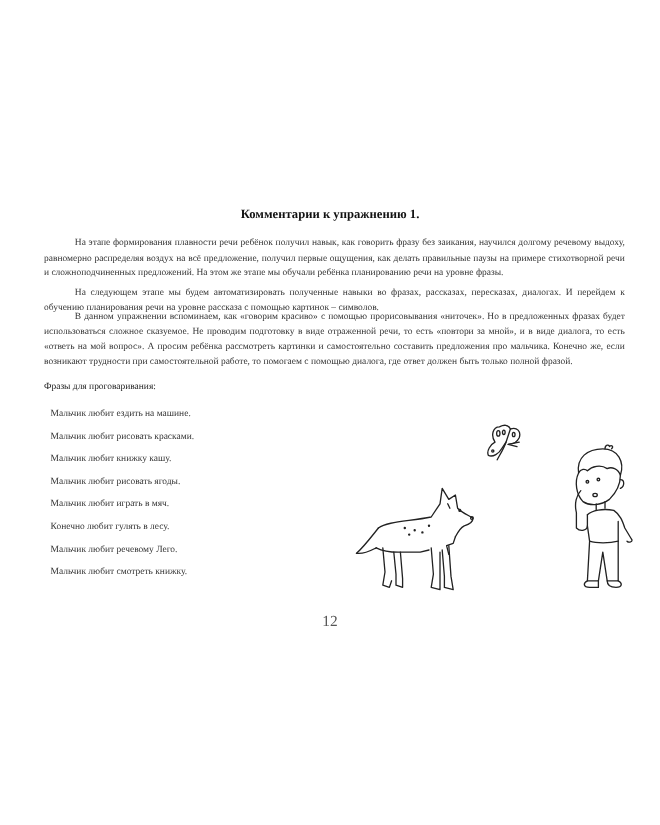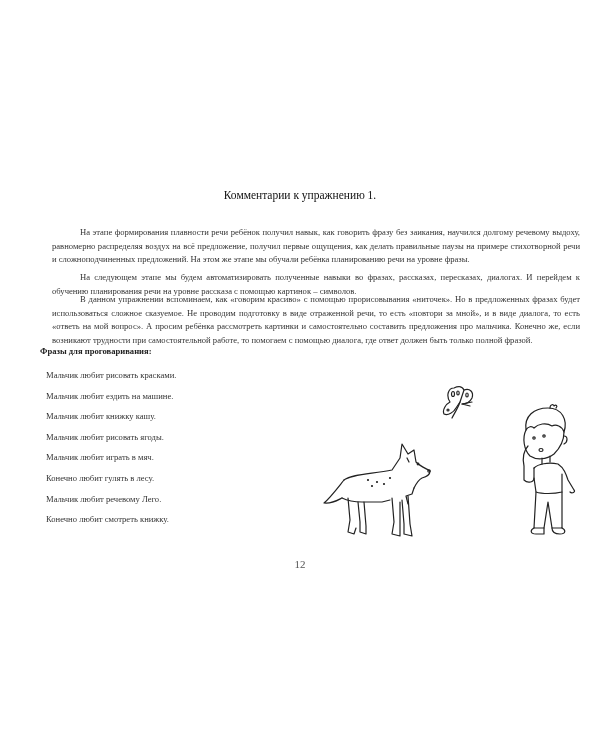--- a/index.html
+++ b/index.html
@@ -10,7 +10,7 @@
   .page { position: absolute; left: 0; top: 0; width: 600px; height: 750px; }
   .title {
     position: absolute; left: 0; width: 600px; top: 189px; text-align: center;
-    font-weight: normal; font-size: 11.5px; color: #111;
+    font-weight: bold; font-size: 11.5px; color: #111;
   }
   .para {
     position: absolute; left: 36px; width: 528px; font-size: 8.6px; line-height: 13.5px;

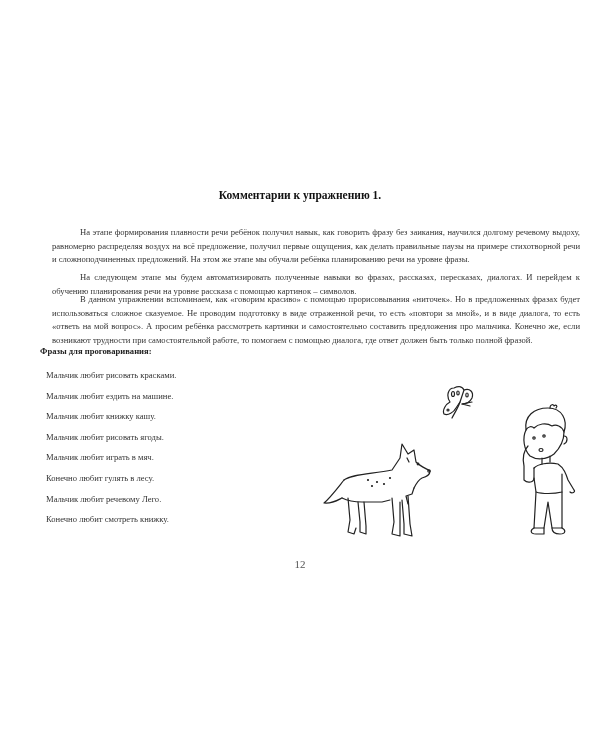--- a/index.html
+++ b/index.html
@@ -14,7 +14,7 @@
   }
   .para {
     position: absolute; left: 36px; width: 528px; font-size: 8.6px; line-height: 13.5px;
-    text-align: justify; text-indent: 28px; color: #333; margin: 16px;
+    text-align: justify; text-indent: 28px; color: #333; margin: 4px;
   }
   .p1 { top: 210px; }
   .p2 { top: 255px; }

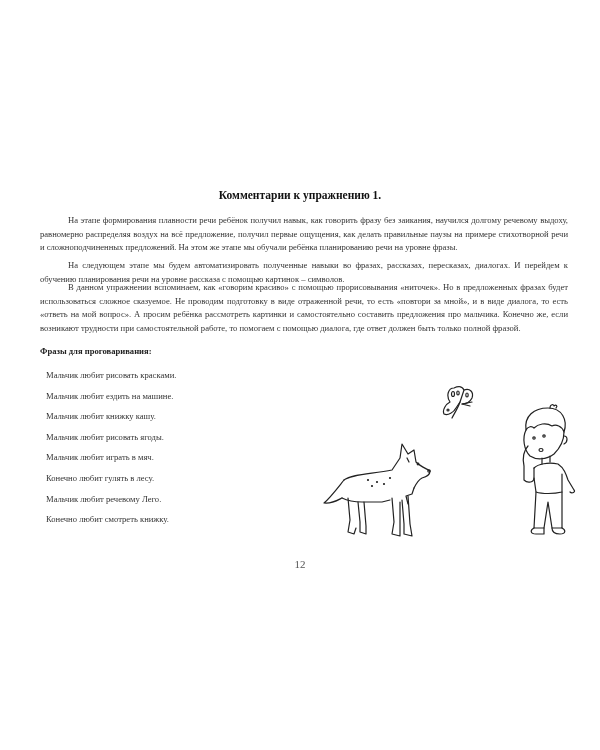--- a/index.html
+++ b/index.html
@@ -20,7 +20,7 @@
   .p2 { top: 255px; }
   .p3 { top: 277px; }
   .subhead {
-    position: absolute; left: 40px; top: 346px; font-weight: bold; font-size: 8.6px; color: #222;
+    position: absolute; left: 40px; top: 346px; font-weight: normal; font-size: 8.6px; color: #222;
   }
   .phrases { position: absolute; left: 46px; top: 369px; margin: 0; padding: 0; list-style: none; }
   .phrases li { font-size: 8.6px; height: 20.6px; line-height: 12px; color: #333; }

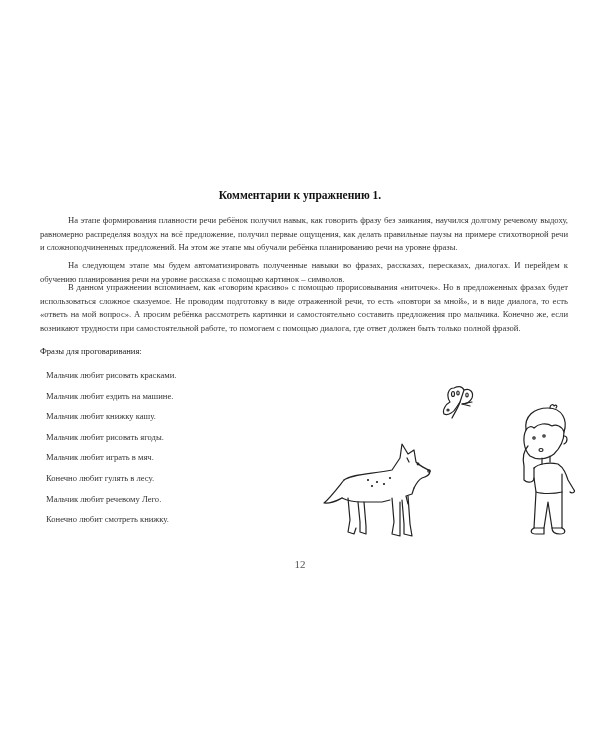--- a/index.html
+++ b/index.html
@@ -43,8 +43,8 @@
   <div class="subhead">Фразы для проговаривания:</div>
 
   <ul class="phrases">
+    <li>Мальчик любит ездить на машине.</li>
     <li>Мальчик любит рисовать красками.</li>
-    <li>Мальчик любит ездить на машине.</li>
     <li>Мальчик любит книжку кашу.</li>
     <li>Мальчик любит рисовать ягоды.</li>
     <li>Мальчик любит играть в мяч.</li>

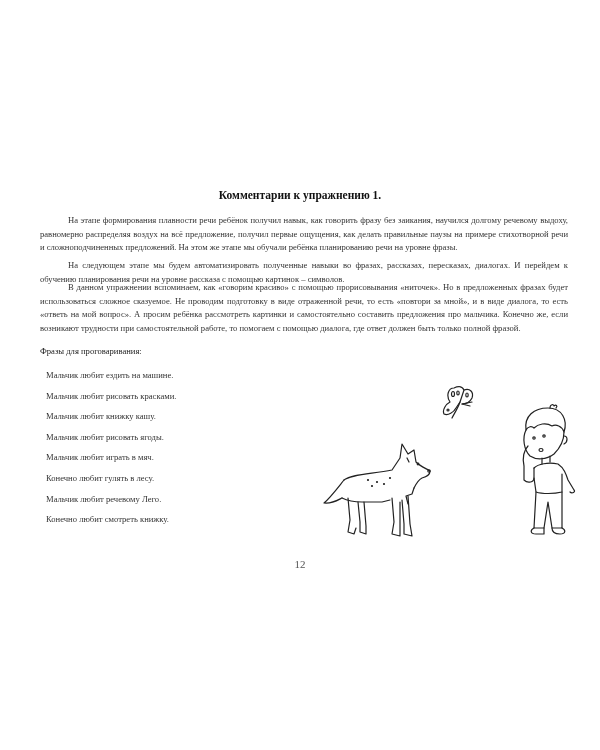--- a/index.html
+++ b/index.html
@@ -50,7 +50,7 @@
     <li>Мальчик любит играть в мяч.</li>
     <li>Конечно любит гулять в лесу.</li>
     <li>Мальчик любит речевому Лего.</li>
-    <li>Конечно любит смотреть книжку.</li>
+    <li>Мальчик любит смотреть книжку.</li>
   </ul>
 
   <svg class="illus" style="left:322px; top:440px;" width="115" height="105" viewBox="0 0 115 105">

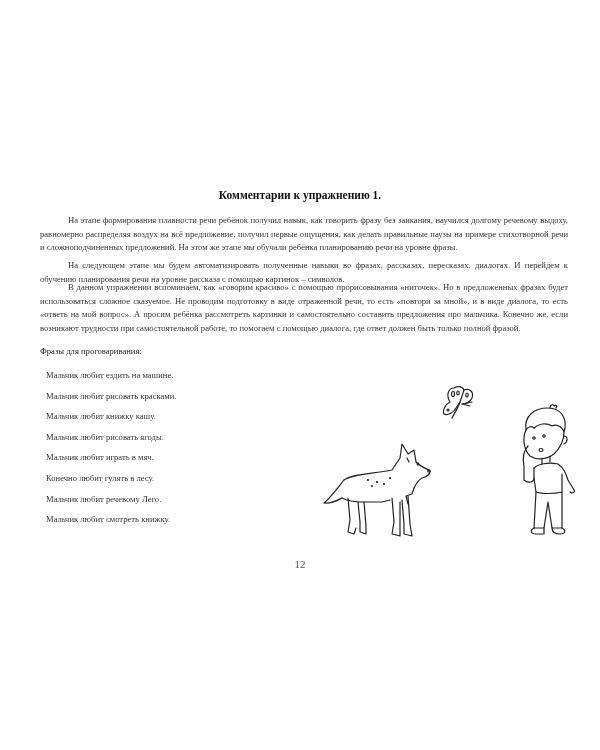--- a/index.html
+++ b/index.html
@@ -25,7 +25,7 @@
   .phrases { position: absolute; left: 46px; top: 369px; margin: 0; padding: 0; list-style: none; }
   .phrases li { font-size: 8.6px; height: 20.6px; line-height: 12px; color: #333; }
   .pagenum {
-    position: absolute; left: 0; width: 600px; top: 558px; text-align: center; font-size: 11px; color: #555;
+    position: absolute; left: 0; width: 600px; top: 558px; text-align: center; font-size: 14px; color: #555;
   }
   .illus { position: absolute; }
   svg path, svg ellipse, svg circle, svg line, svg polyline { stroke: #222; fill: none; stroke-width: 1.2; stroke-linecap: round; stroke-linejoin: round; }

